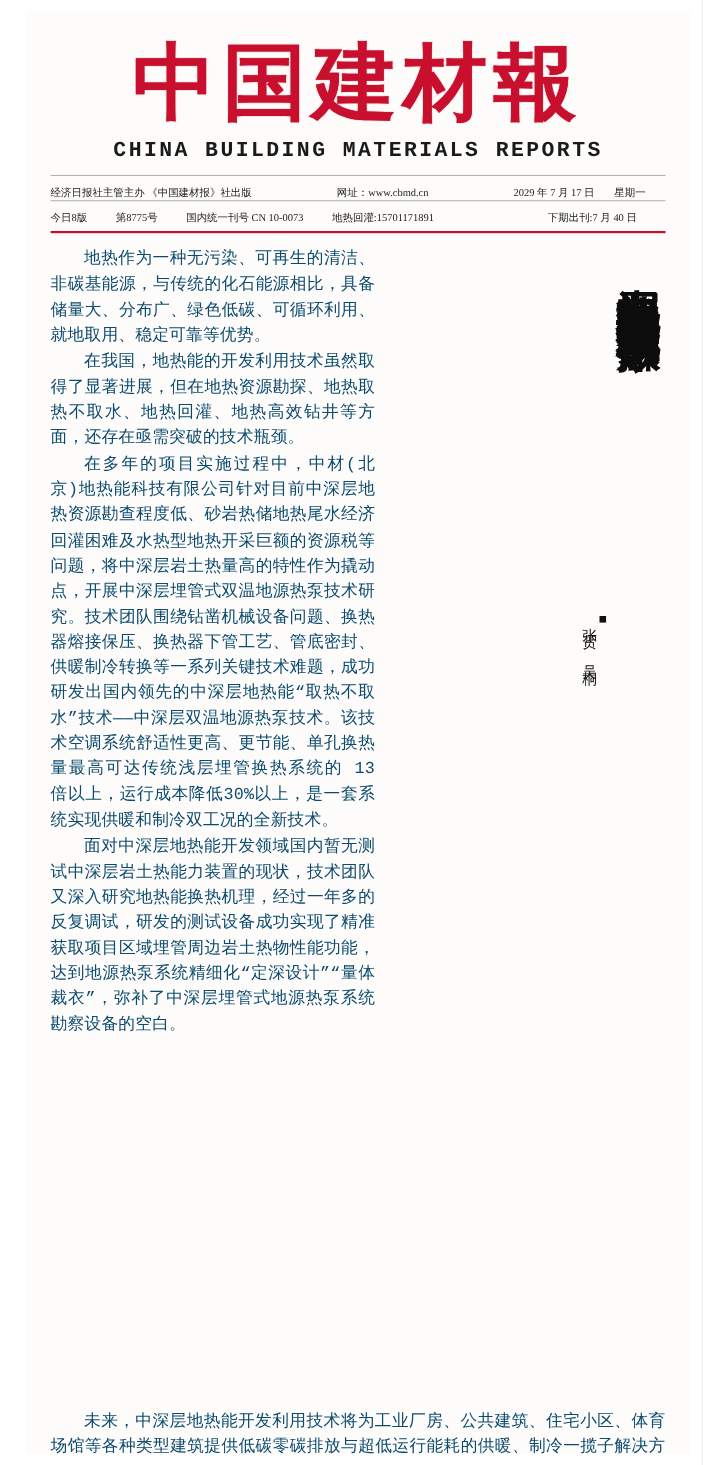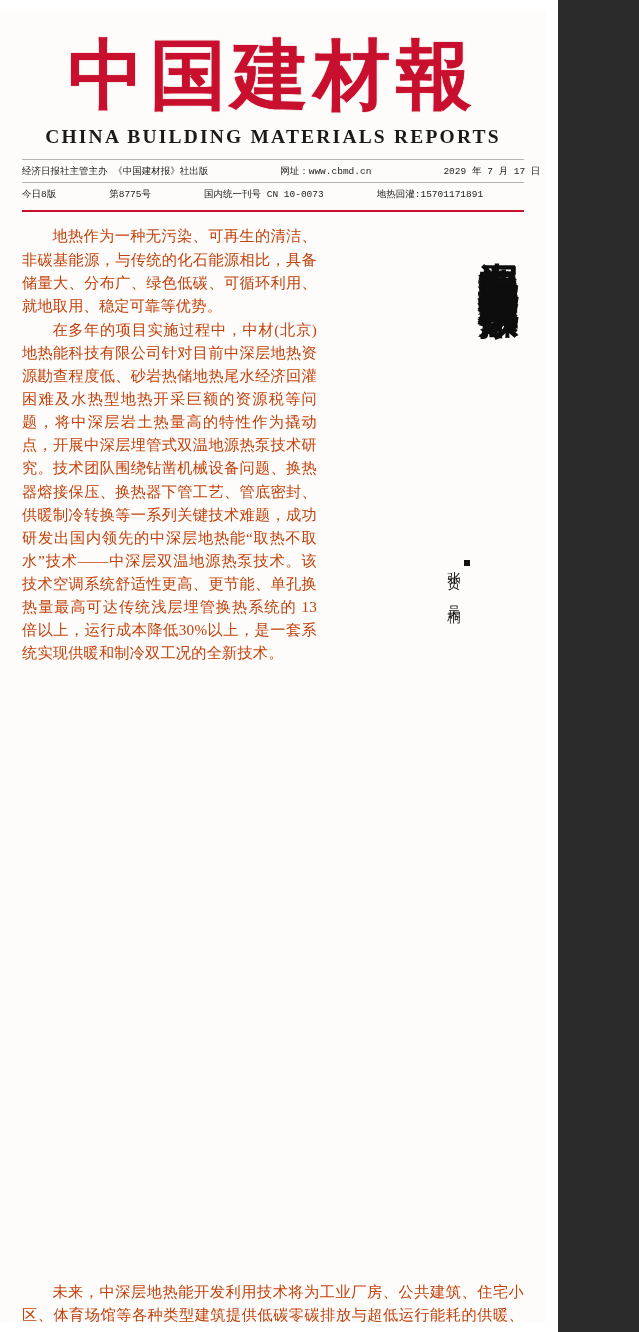--- a/index.html
+++ b/index.html
@@ -15,11 +15,11 @@
   }
   .page {
     position: relative;
-    width: 558px;
+    width: 639px;
     height: 1332px;
     background: #ffffff;
     box-sizing: border-box;
-    padding: 10px 12px 10px 0;
+    padding: 10px 12px 10px 24px;
     overflow: hidden;
   }
   .paper {

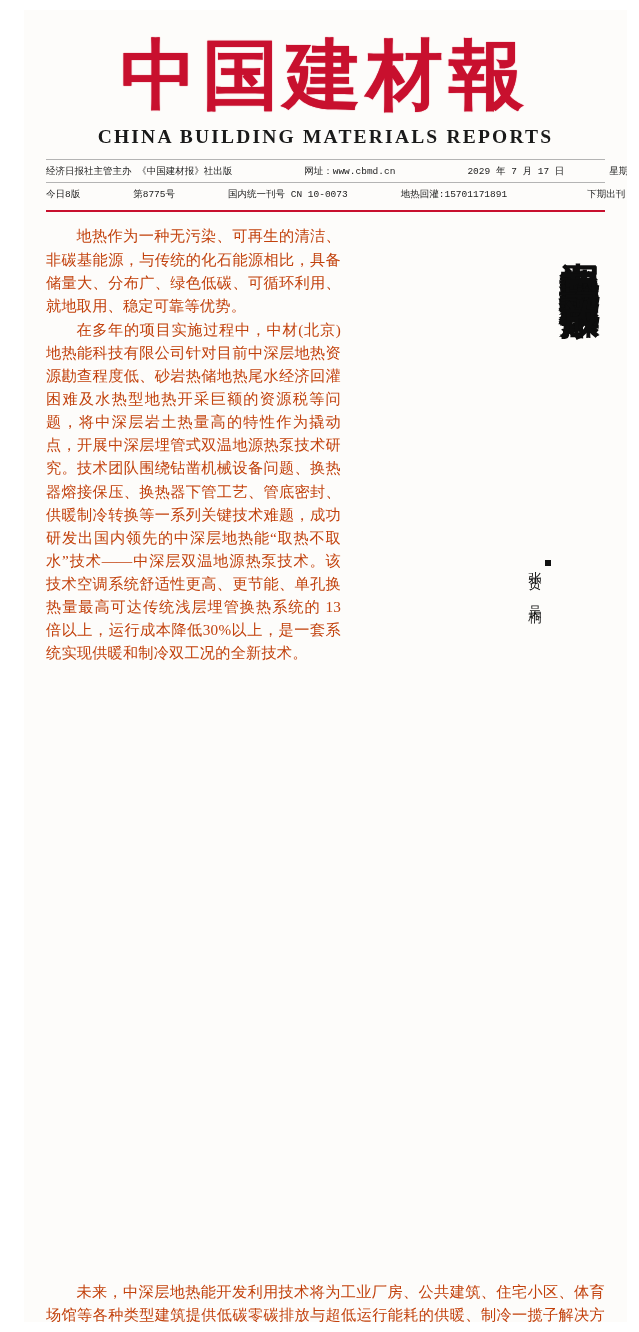--- a/index.html
+++ b/index.html
@@ -49,7 +49,7 @@
   }
   .masthead-en {
     margin-top: 14px;
-    font-family: Liberation Serif, serif;
+    font-family: Liberation Mono, monospace;
     font-weight: bold;
     font-size: 19.5px;
     letter-spacing: 2.2px;

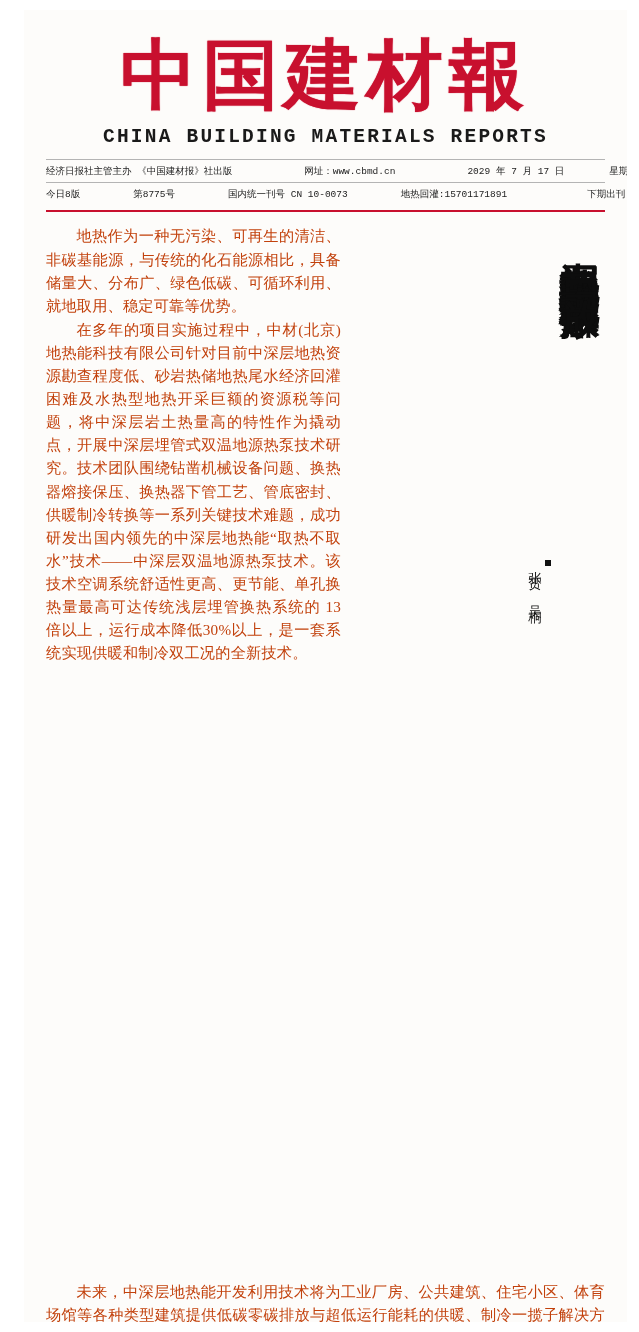--- a/index.html
+++ b/index.html
@@ -76,13 +76,12 @@
   
   .infobar {
     display: flex;
-    align-items: center;
+    align-items: flex-end;
     font-size: 9.5px;
     color: #222;
-    font-family: Liberation Mono, monospace;
+    font-family: Liberation Serif, serif;
     height: 22px;
     white-space: nowrap;
-    gap: 27px;
   }
   .infobar .cell { margin-right: 18px; }
   .infobar .spacer { flex: 1 1 auto; }

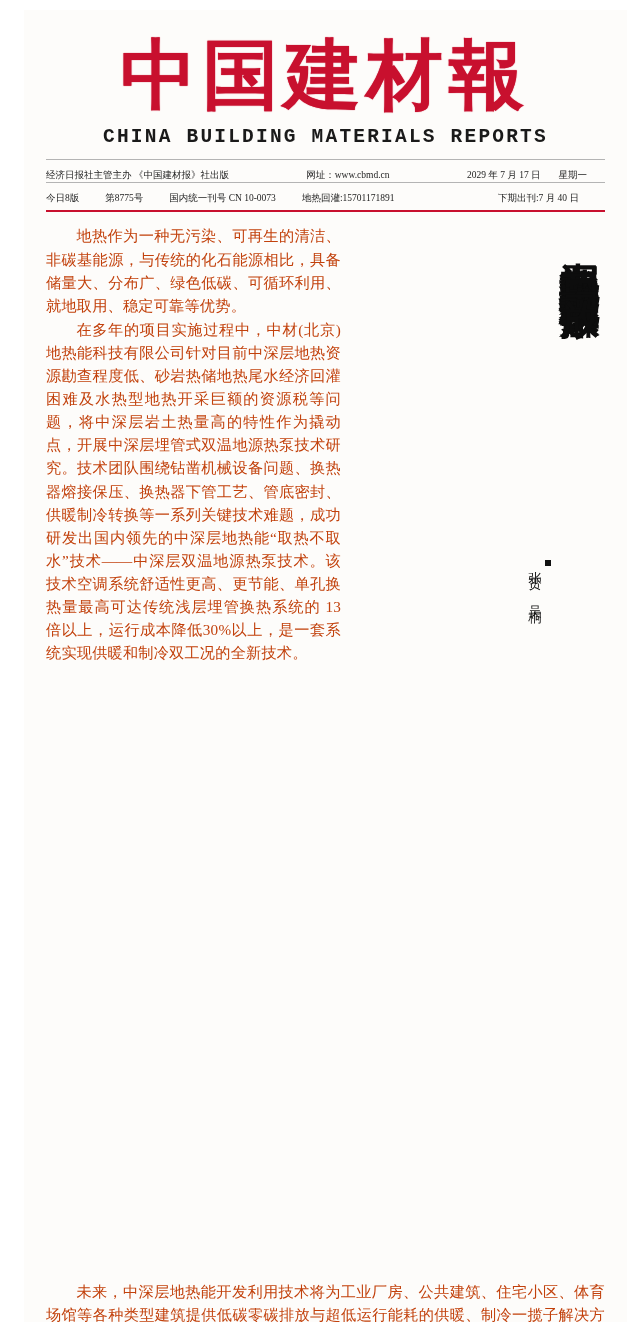--- a/index.html
+++ b/index.html
@@ -113,10 +113,10 @@
   }
 
   .article-p {
-    font-family: Liberation Serif, serif;
+    font-family: Liberation Mono, monospace;
     font-size: 15.2px;
     line-height: 1.52;
-    color: #c2410c;
+    color: #0c4a6e;
     text-align: justify;
     text-indent: 2em;
     margin: 0 0 1px 0;

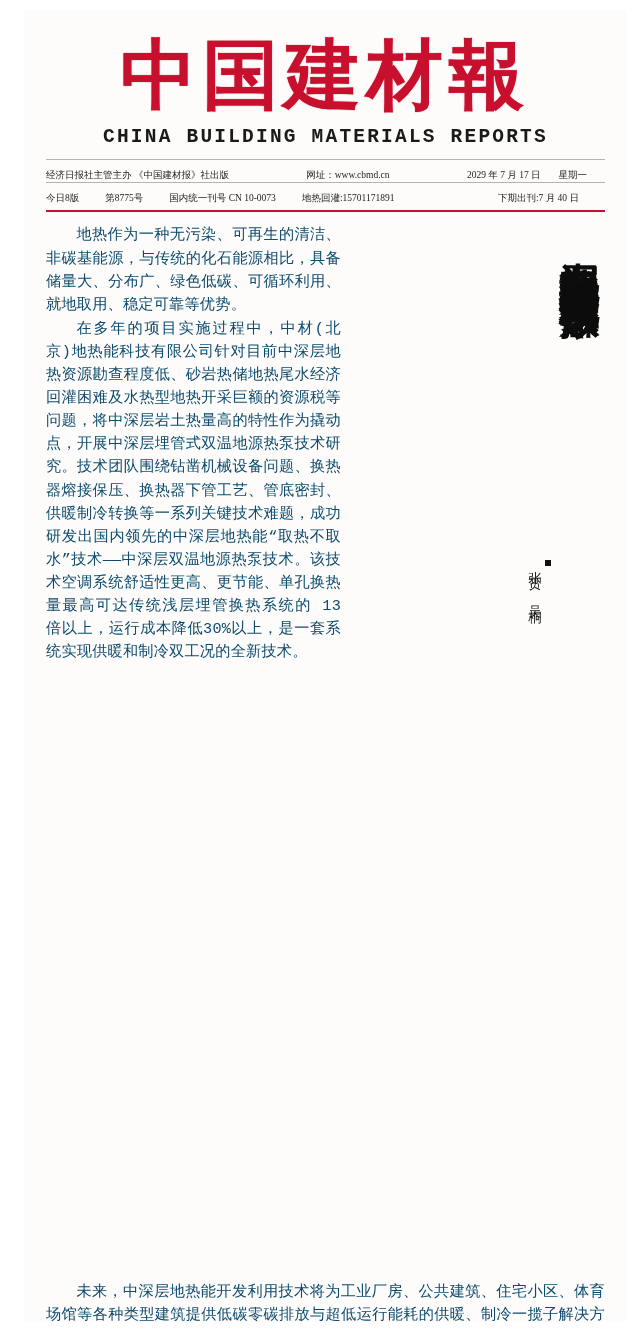--- a/index.html
+++ b/index.html
@@ -203,6 +203,7 @@
     <div class="content">
       <div class="col-text">
         <p class="article-p">地热作为一种无污染、可再生的清洁、非碳基能源，与传统的化石能源相比，具备储量大、分布广、绿色低碳、可循环利用、就地取用、稳定可靠等优势。</p>
+        <p class="article-p">在我国，地热能的开发利用技术虽然取得了显著进展，但在地热资源勘探、地热取热不取水、地热回灌、地热高效钻井等方面，还存在亟需突破的技术瓶颈。</p>
         <p class="article-p">在多年的项目实施过程中，中材(北京)地热能科技有限公司针对目前中深层地热资源勘查程度低、砂岩热储地热尾水经济回灌困难及水热型地热开采巨额的资源税等问题，将中深层岩土热量高的特性作为撬动点，开展中深层埋管式双温地源热泵技术研究。技术团队围绕钻凿机械设备问题、换热器熔接保压、换热器下管工艺、管底密封、供暖制冷转换等一系列关键技术难题，成功研发出国内领先的中深层地热能“取热不取水”技术——中深层双温地源热泵技术。该技术空调系统舒适性更高、更节能、单孔换热量最高可达传统浅层埋管换热系统的 13 倍以上，运行成本降低30%以上，是一套系统实现供暖和制冷双工况的全新技术。</p>
       </div>
       <div class="col-title">

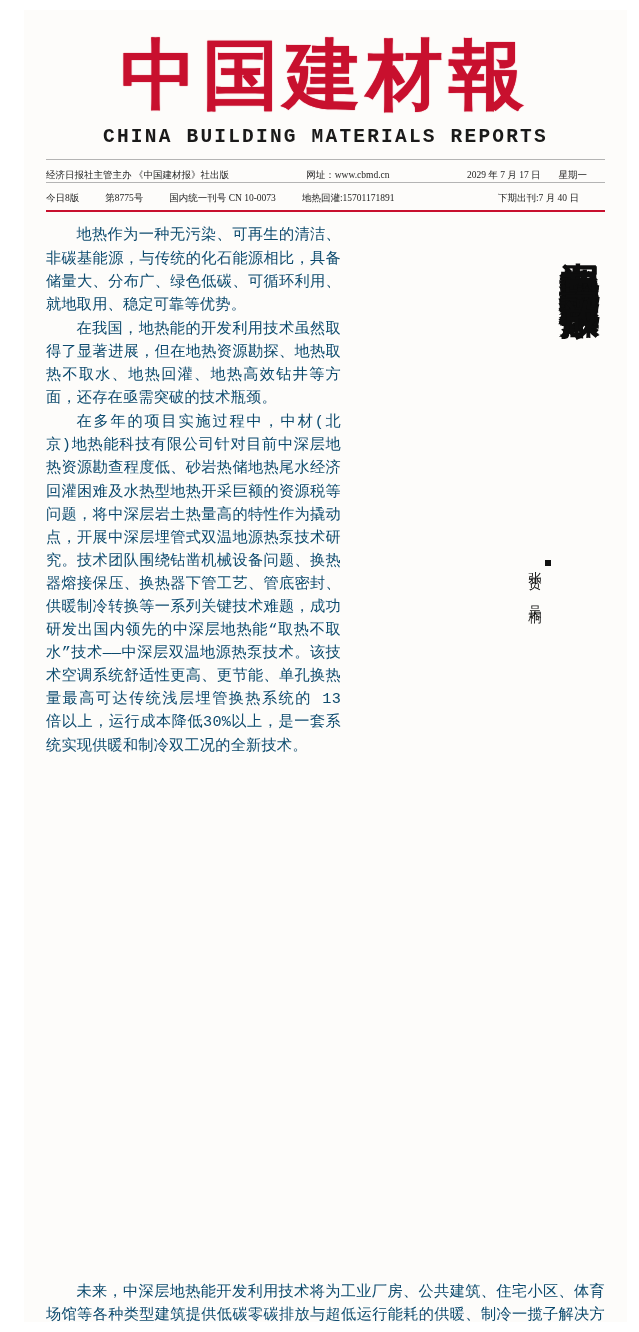--- a/index.html
+++ b/index.html
@@ -205,6 +205,7 @@
         <p class="article-p">地热作为一种无污染、可再生的清洁、非碳基能源，与传统的化石能源相比，具备储量大、分布广、绿色低碳、可循环利用、就地取用、稳定可靠等优势。</p>
         <p class="article-p">在我国，地热能的开发利用技术虽然取得了显著进展，但在地热资源勘探、地热取热不取水、地热回灌、地热高效钻井等方面，还存在亟需突破的技术瓶颈。</p>
         <p class="article-p">在多年的项目实施过程中，中材(北京)地热能科技有限公司针对目前中深层地热资源勘查程度低、砂岩热储地热尾水经济回灌困难及水热型地热开采巨额的资源税等问题，将中深层岩土热量高的特性作为撬动点，开展中深层埋管式双温地源热泵技术研究。技术团队围绕钻凿机械设备问题、换热器熔接保压、换热器下管工艺、管底密封、供暖制冷转换等一系列关键技术难题，成功研发出国内领先的中深层地热能“取热不取水”技术——中深层双温地源热泵技术。该技术空调系统舒适性更高、更节能、单孔换热量最高可达传统浅层埋管换热系统的 13 倍以上，运行成本降低30%以上，是一套系统实现供暖和制冷双工况的全新技术。</p>
+        <p class="article-p">面对中深层地热能开发领域国内暂无测试中深层岩土热能力装置的现状，技术团队又深入研究地热能换热机理，经过一年多的反复调试，研发的测试设备成功实现了精准获取项目区域埋管周边岩土热物性能功能，达到地源热泵系统精细化“定深设计”“量体裁衣”，弥补了中深层埋管式地源热泵系统勘察设备的空白。</p>
       </div>
       <div class="col-title">
         <div class="vtitle">中深层地热能开发利用技术推动实现零碳排放</div>

